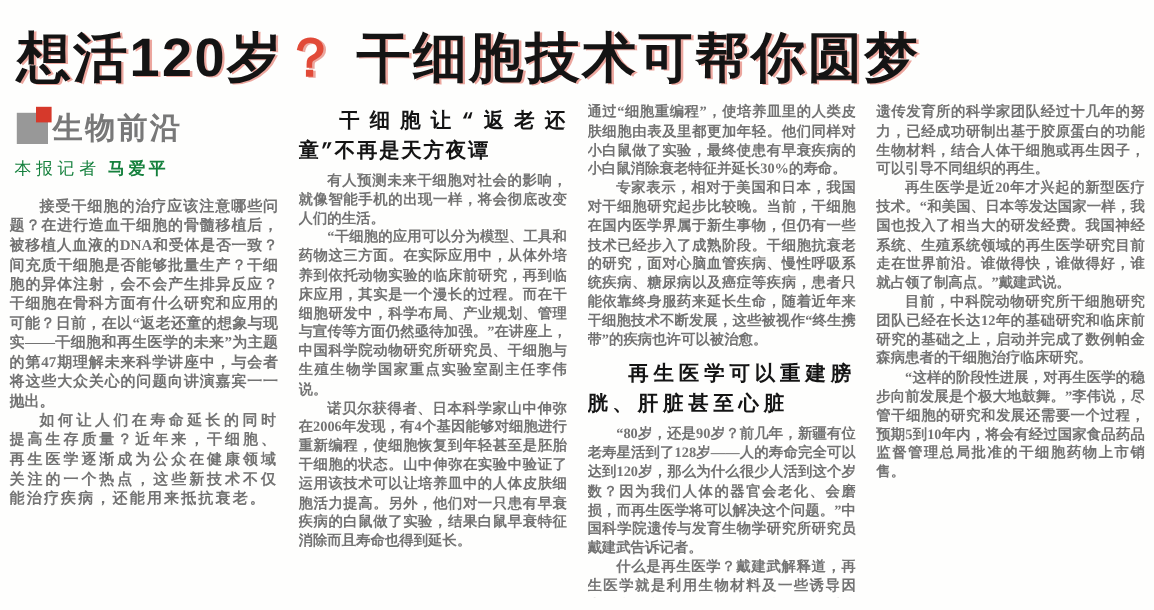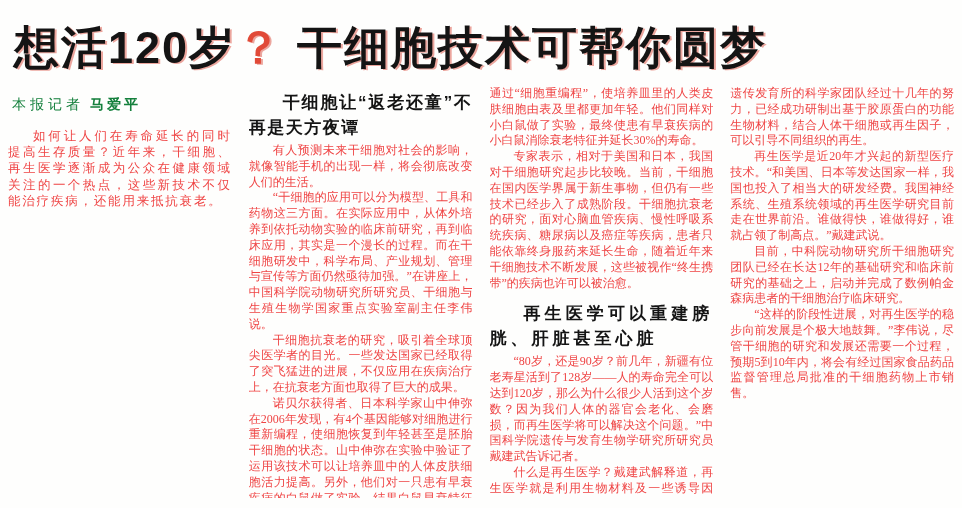--- a/index.html
+++ b/index.html
@@ -86,6 +86,12 @@
   <div class="columns">
 
     <div class="col col1">
+      <div class="section-head">
+        <span class="logo">
+            <span class="logo-red"></span>
+          </span>
+        <span class="section-label">生物前沿</span>
+      </div>
       <div class="byline">
         <span>本报记者</span><span class="byline-name">马爱平</span>
       </div>

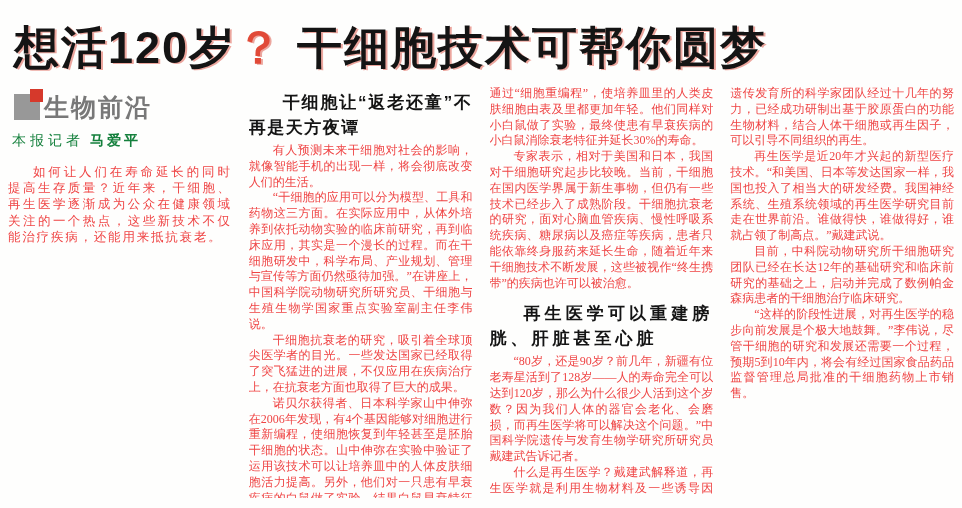--- a/index.html
+++ b/index.html
@@ -69,7 +69,7 @@
 
   h2.subhead {
     margin: 0 0 3px 0; padding-top: 4px;
-    font-family: Liberation Sans, sans-serif;
+    font-family: Liberation Mono, monospace;
     font-size: 17px; line-height: 25px; font-weight: 700;
     color: #141414; text-indent: 2em; text-align: justify;
   }

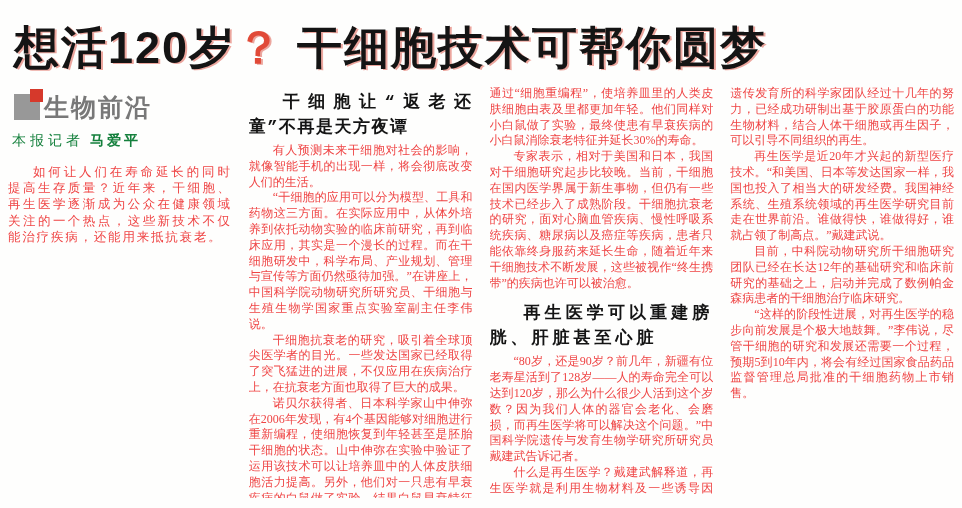--- a/index.html
+++ b/index.html
@@ -60,7 +60,7 @@
   
   p.body {
     margin: 0; text-indent: 2em; text-align: justify;
-    font-size: 12px; line-height: 15.8px; color: #ef4444;
+    font-size: 12px; line-height: 15.8px; color: #737373; font-weight: bold;
   }
   .col1 p.body { font-size: 12.5px; line-height: 16.2px; }
   .col1 p.body:first-of-type { margin-top: 10px; }

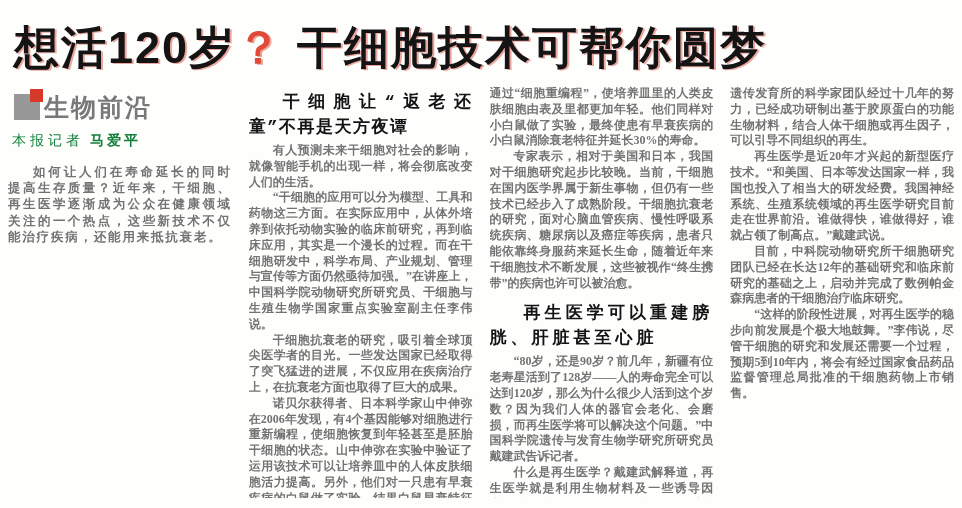--- a/index.html
+++ b/index.html
@@ -95,6 +95,7 @@
       <div class="byline">
         <span>本报记者</span><span class="byline-name">马爱平</span>
       </div>
+      <p class="body">接受干细胞的治疗应该注意哪些问题？在进行造血干细胞的骨髓移植后，被移植人血液的DNA和受体是否一致？间充质干细胞是否能够批量生产？干细胞的异体注射，会不会产生排异反应？干细胞在骨科方面有什么研究和应用的可能？日前，在以“返老还童的想象与现实——干细胞和再生医学的未来”为主题的第47期理解未来科学讲座中，与会者将这些大众关心的问题向讲演嘉宾一一抛出。</p>
       <p class="body spaced">如何让人们在寿命延长的同时提高生存质量？近年来，干细胞、再生医学逐渐成为公众在健康领域关注的一个热点，这些新技术不仅能治疗疾病，还能用来抵抗衰老。</p>
     </div>
 

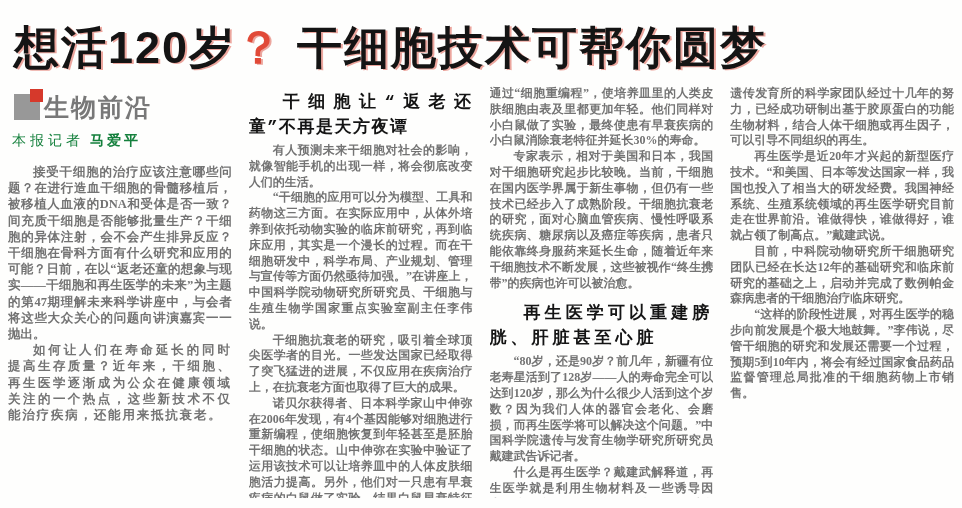--- a/index.html
+++ b/index.html
@@ -103,7 +103,6 @@
       <h2 class="subhead narrow">干细胞让“返老还童”不再是天方夜谭</h2>
       <p class="body">有人预测未来干细胞对社会的影响，就像智能手机的出现一样，将会彻底改变人们的生活。</p>
       <p class="body">“干细胞的应用可以分为模型、工具和药物这三方面。在实际应用中，从体外培养到依托动物实验的临床前研究，再到临床应用，其实是一个漫长的过程。而在干细胞研发中，科学布局、产业规划、管理与宣传等方面仍然亟待加强。”在讲座上，中国科学院动物研究所研究员、干细胞与生殖生物学国家重点实验室副主任李伟说。</p>
-      <p class="body">干细胞抗衰老的研究，吸引着全球顶尖医学者的目光。一些发达国家已经取得了突飞猛进的进展，不仅应用在疾病治疗上，在抗衰老方面也取得了巨大的成果。</p>
       <p class="body">诺贝尔获得者、日本科学家山中伸弥在2006年发现，有4个基因能够对细胞进行重新编程，使细胞恢复到年轻甚至是胚胎干细胞的状态。山中伸弥在实验中验证了运用该技术可以让培养皿中的人体皮肤细胞活力提高。另外，他们对一只患有早衰疾病的白鼠做了实验，结果白鼠早衰特征消除而且寿命也得到延长。</p>
 
     </div>

